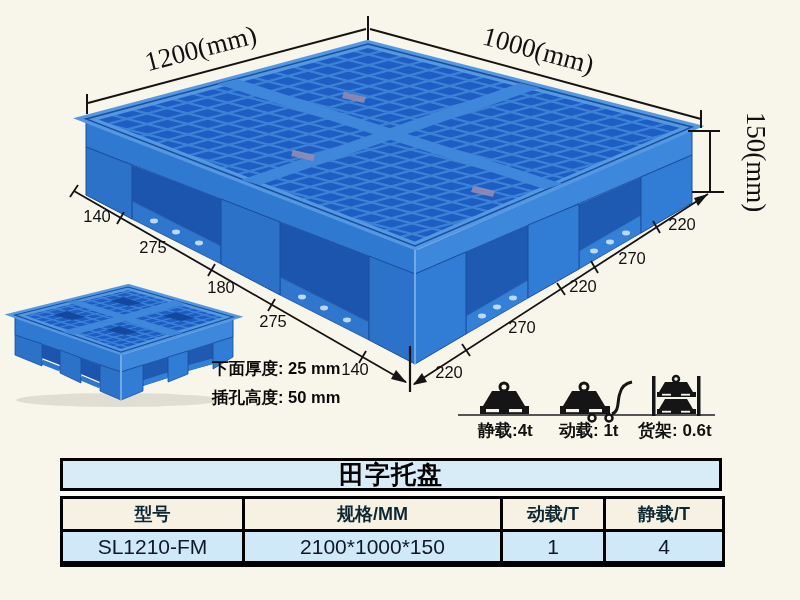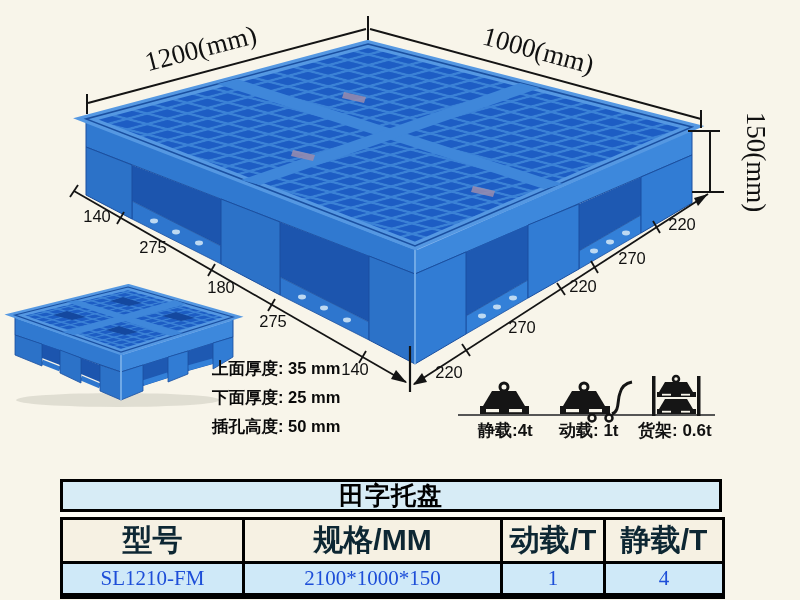--- a/index.html
+++ b/index.html
@@ -183,7 +183,6 @@
   </svg>
 
   <div class="specs">
-    <div>上面厚度: 35 mm</div>
     <div>下面厚度: 25 mm</div>
     <div>插孔高度: 50 mm</div>
   </div>

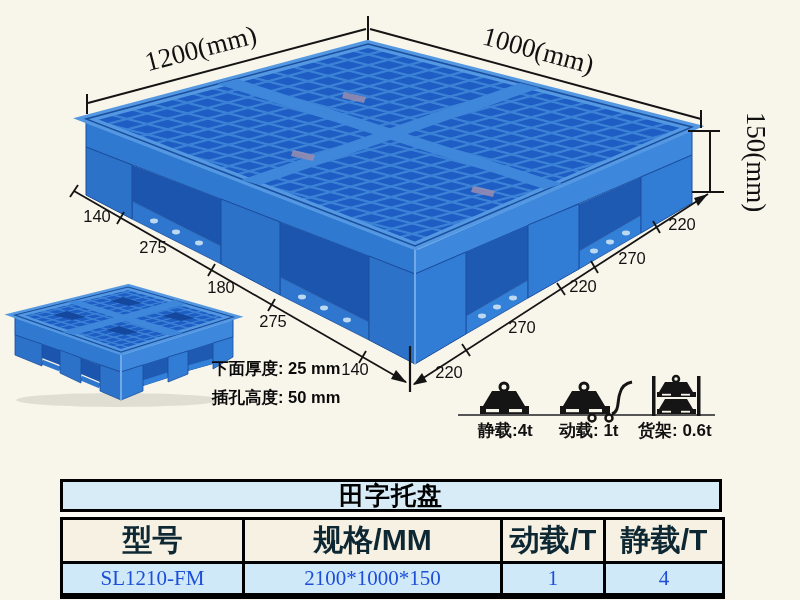--- a/index.html
+++ b/index.html
@@ -14,7 +14,7 @@
   .iconsSvg{position:absolute;left:452px;top:366px;}
   .iconLabel{font-size:17px;font-weight:700;fill:#111;font-family:"Liberation Sans",sans-serif;}
   .blk{fill:#151515;}
-  .tableWrap{position:absolute;left:60px;top:479px;width:662px;}
+  .tableWrap{position:absolute;left:60px;top:458px;width:662px;}
   .tTitle{box-sizing:border-box;border:3px solid #000;background:var(--table_title_bg,#d7ecf6);
           height:33px;display:flex;align-items:center;justify-content:center;
           font-size:25px;font-weight:bold;color:#000;letter-spacing:1px;}

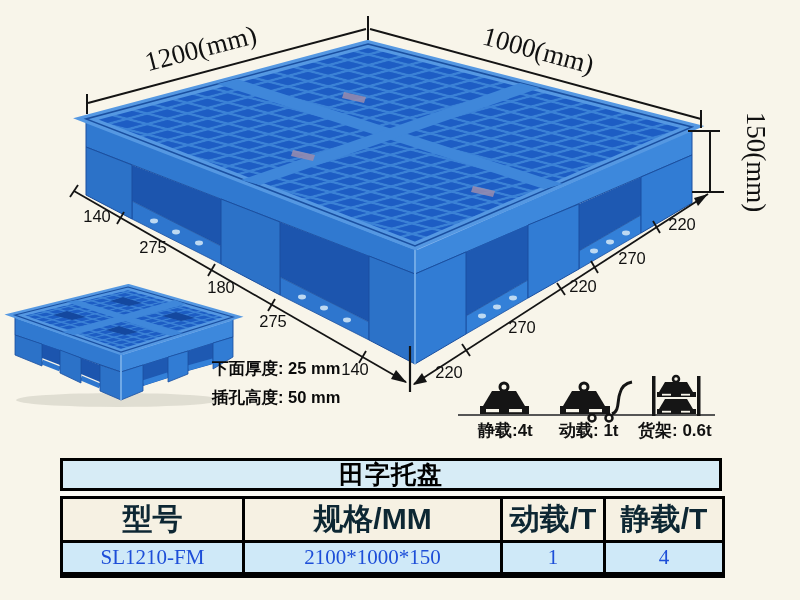--- a/index.html
+++ b/index.html
@@ -21,7 +21,7 @@
   .tGap{height:5px;background:#fcfbf5;}
   table.tGrid{border-collapse:collapse;width:662px;table-layout:fixed;}
   table.tGrid th,table.tGrid td{border:3px solid #000;text-align:center;padding:0;overflow:hidden;}
-  table.tGrid th{background:var(--table_header_bg,#f6f1e3);height:30px;font-size:30px;
+  table.tGrid th{background:var(--table_header_bg,#f6f1e3);height:30px;font-size:18px;
                  font-weight:700;color:#0d2733;}
   table.tGrid td{background:var(--table_data_bg,#cfe9f8);height:29px;font-size:21px;
                  font-weight:500;color:#1d4ed8;border-bottom-width:6px;font-family:Liberation Serif, serif;}

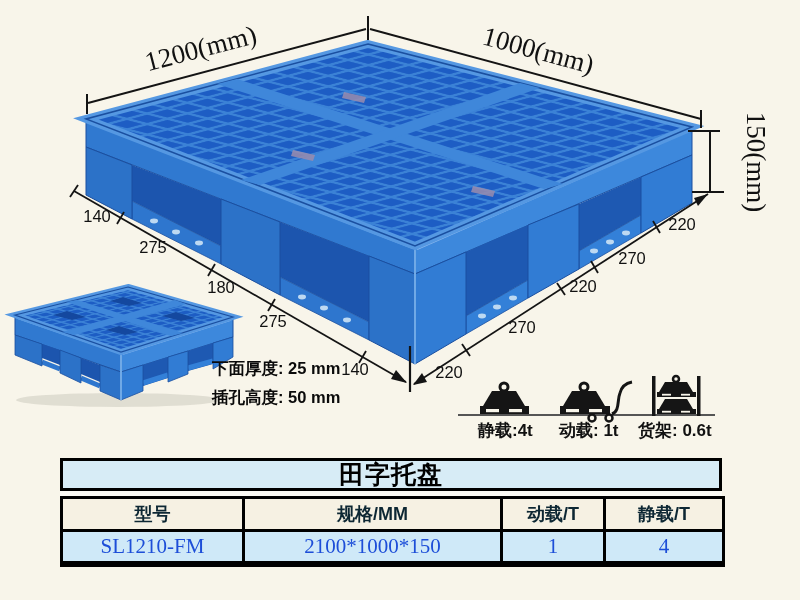--- a/index.html
+++ b/index.html
@@ -24,7 +24,7 @@
   table.tGrid th{background:var(--table_header_bg,#f6f1e3);height:30px;font-size:18px;
                  font-weight:700;color:#0d2733;}
   table.tGrid td{background:var(--table_data_bg,#cfe9f8);height:29px;font-size:21px;
-                 font-weight:500;color:#1d4ed8;border-bottom-width:6px;font-family:Liberation Serif, serif;}
+                 font-weight:500;color:#0f172a;border-bottom-width:6px;}
 </style>
 </head>
 <body>

